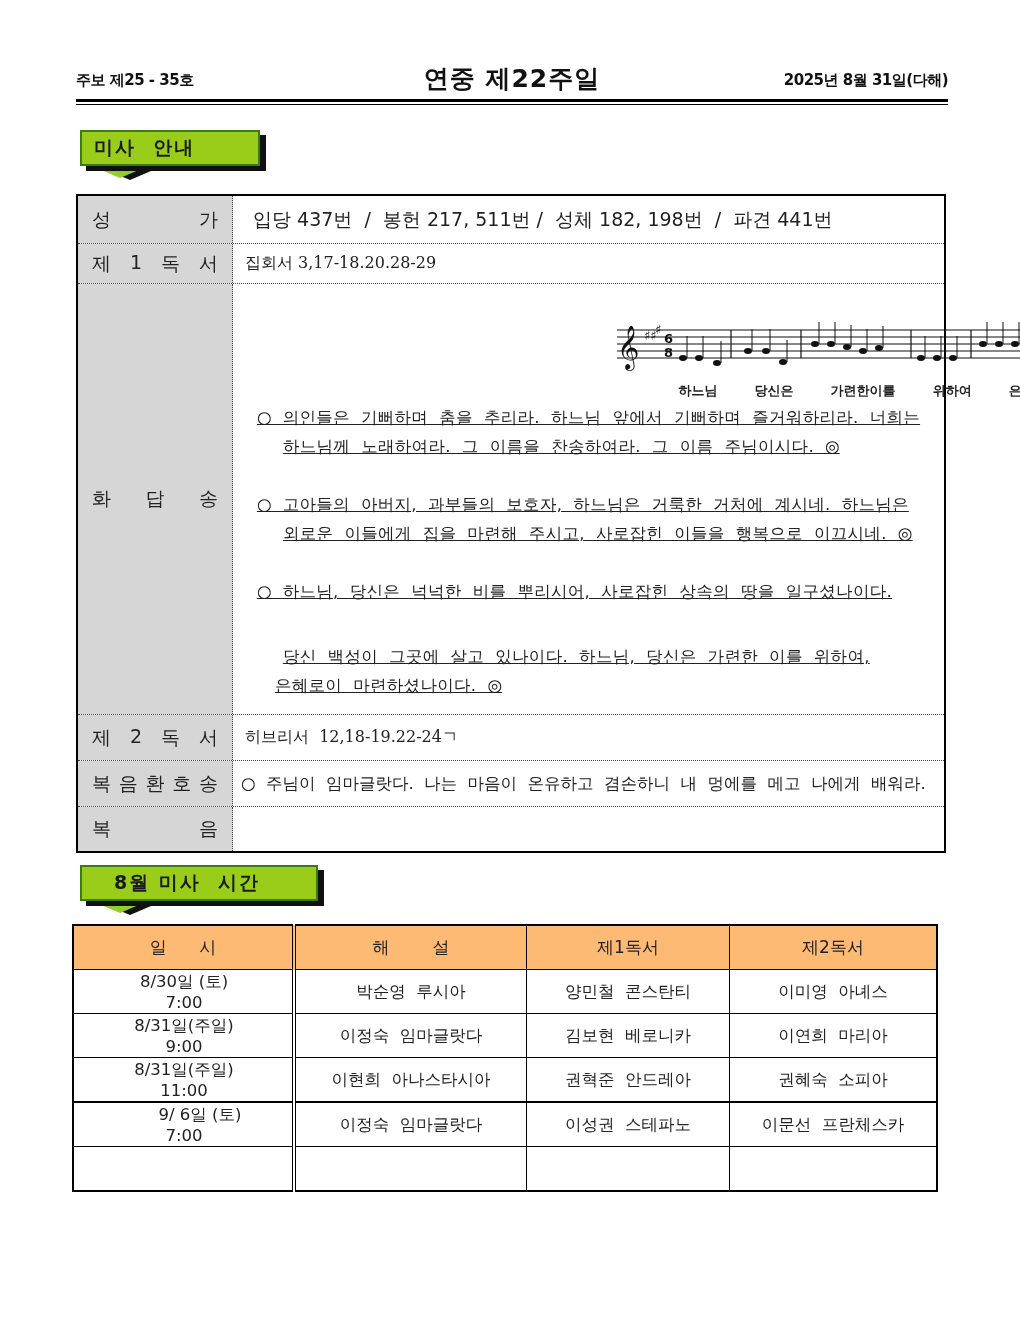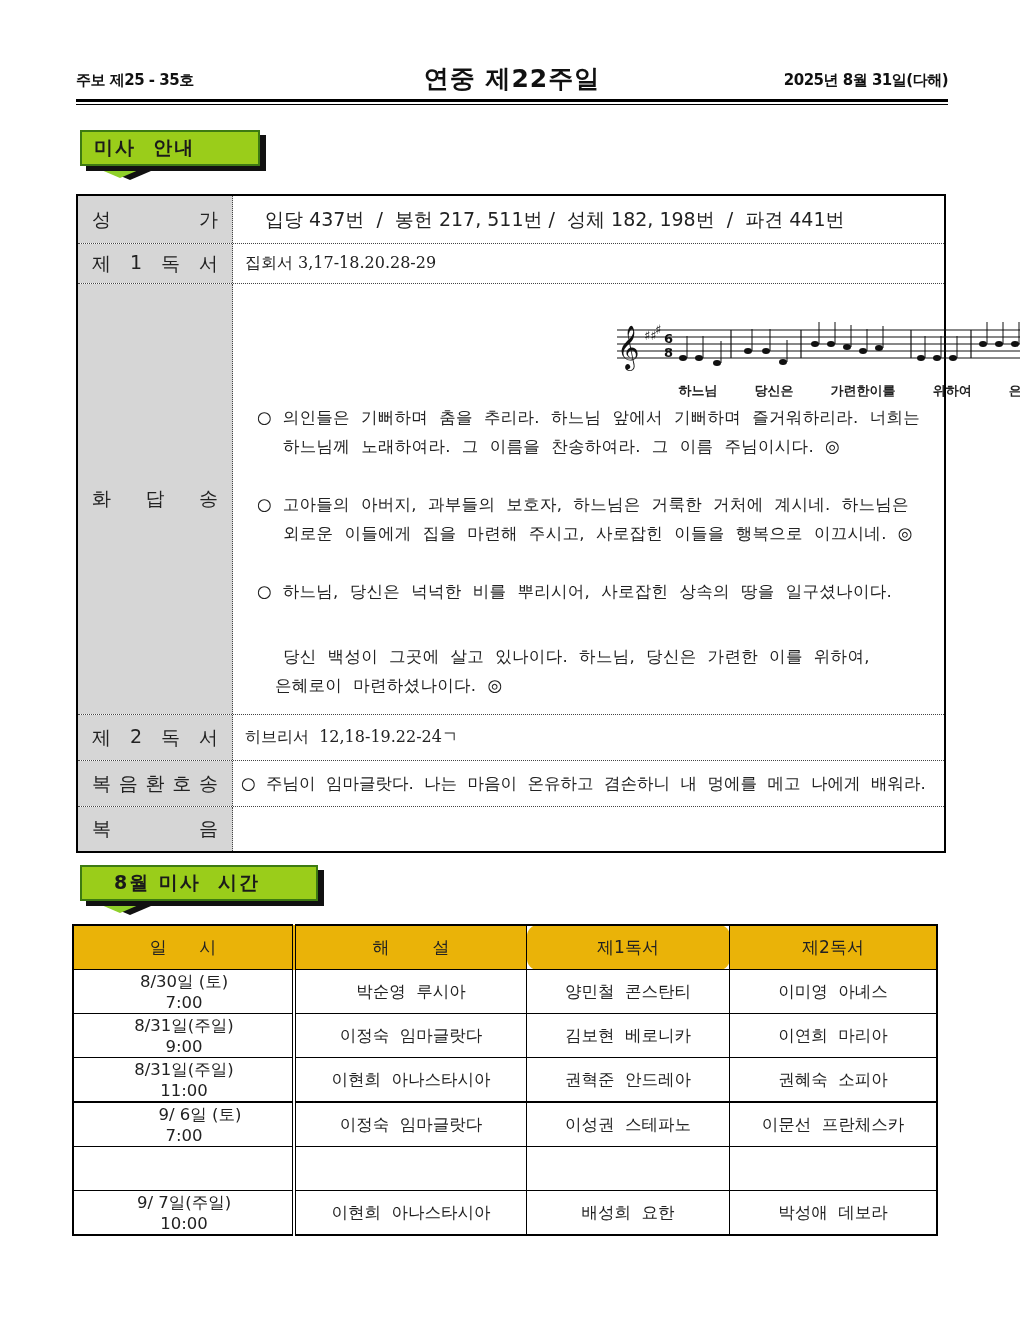--- a/index.html
+++ b/index.html
@@ -28,7 +28,7 @@
   .info .lab { width: 155px; background: #d6d6d6; border-right: 1px dotted #444; box-sizing: border-box; display: flex; align-items: center; padding: 0 14px; font-size: 19px; color: #222; }
   .info .lab .chars { display: flex; justify-content: space-between; width: 100%; }
   .info .val { flex: 1; display: flex; align-items: center; padding: 0 12px; font-family: "DejaVu Serif", "Liberation Serif", serif; font-size: 16px; color: #222; }
-  .info .val.big { font-family: "DejaVu Sans", sans-serif; font-size: 19px; padding-left: 32px; }
+  .info .val.big { font-family: "DejaVu Sans", sans-serif; font-size: 19px; padding-left: 20px; }
   .info .val.gospel { font-family: "DejaVu Sans", sans-serif; font-size: 16.5px; padding-left: 8px; }
 
   .resp { flex-direction: column; align-items: stretch; padding: 0; }

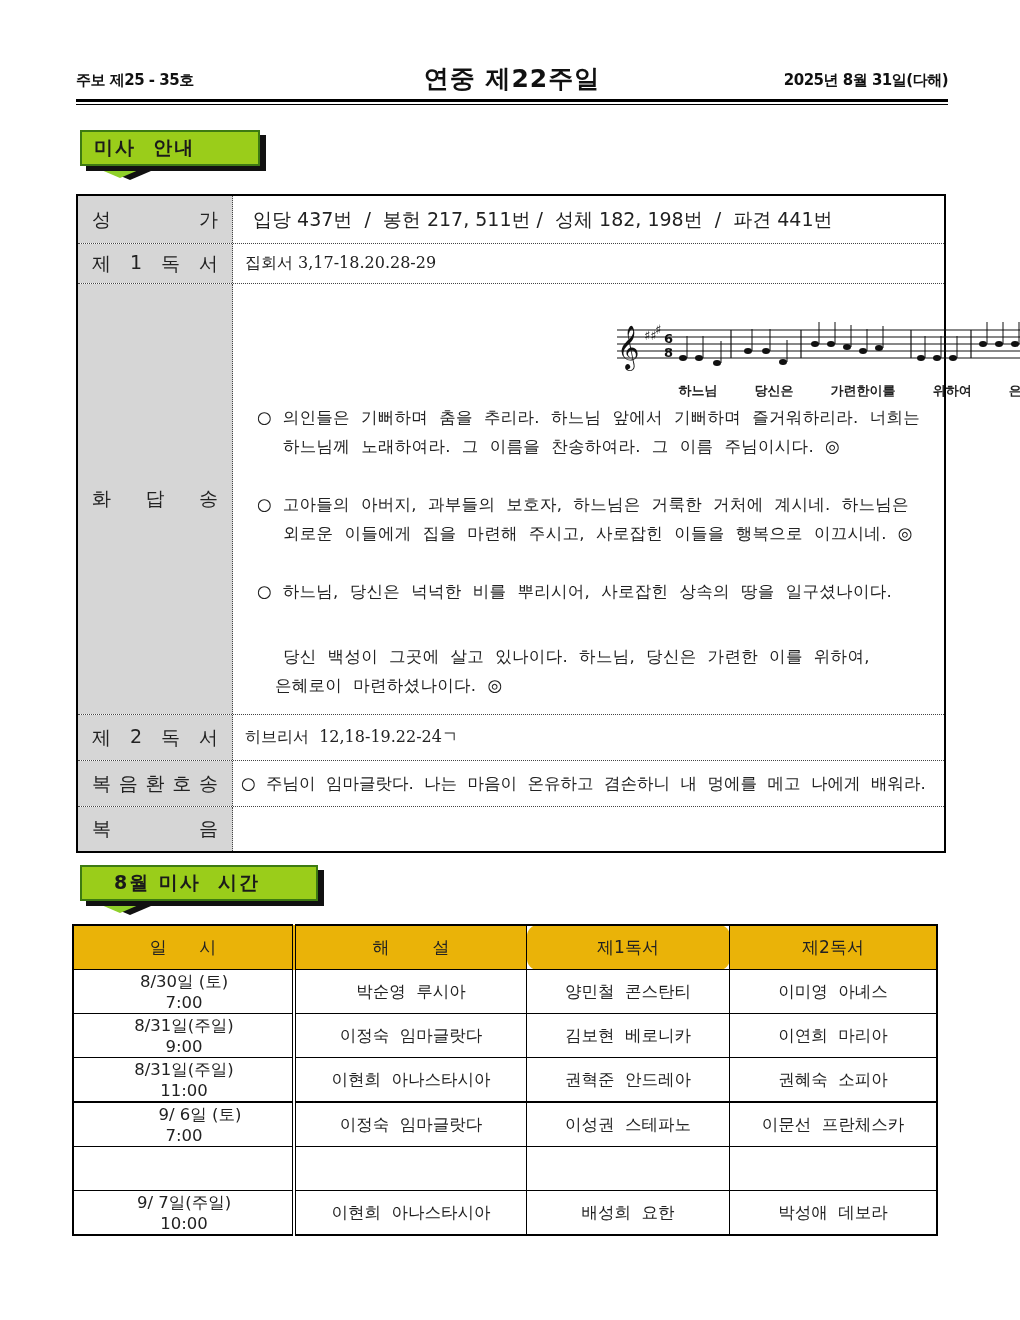--- a/index.html
+++ b/index.html
@@ -34,7 +34,7 @@
   .resp { flex-direction: column; align-items: stretch; padding: 0; }
   .staff-wrap { position: relative; height: 130px; }
   .lyrics { position: absolute; left: 90px; top: 98px; font-size: 13px; font-weight: bold; color: #222; word-spacing: 14px; white-space: pre; }
-  .verses { padding: 0 8px 14px 8px; font-family: "DejaVu Sans", sans-serif; font-size: 16.5px; line-height: 29px; color: #222; }
+  .verses { padding: 0 8px 14px 8px; font-family: "DejaVu Sans", sans-serif; font-size: 16.5px; line-height: 29px; color: #222; text-decoration: underline; }
   .verse { margin-bottom: 29px; }
   .verse:last-child { margin-bottom: 0; }
   .verse .line { white-space: nowrap; letter-spacing: 0.3px; }

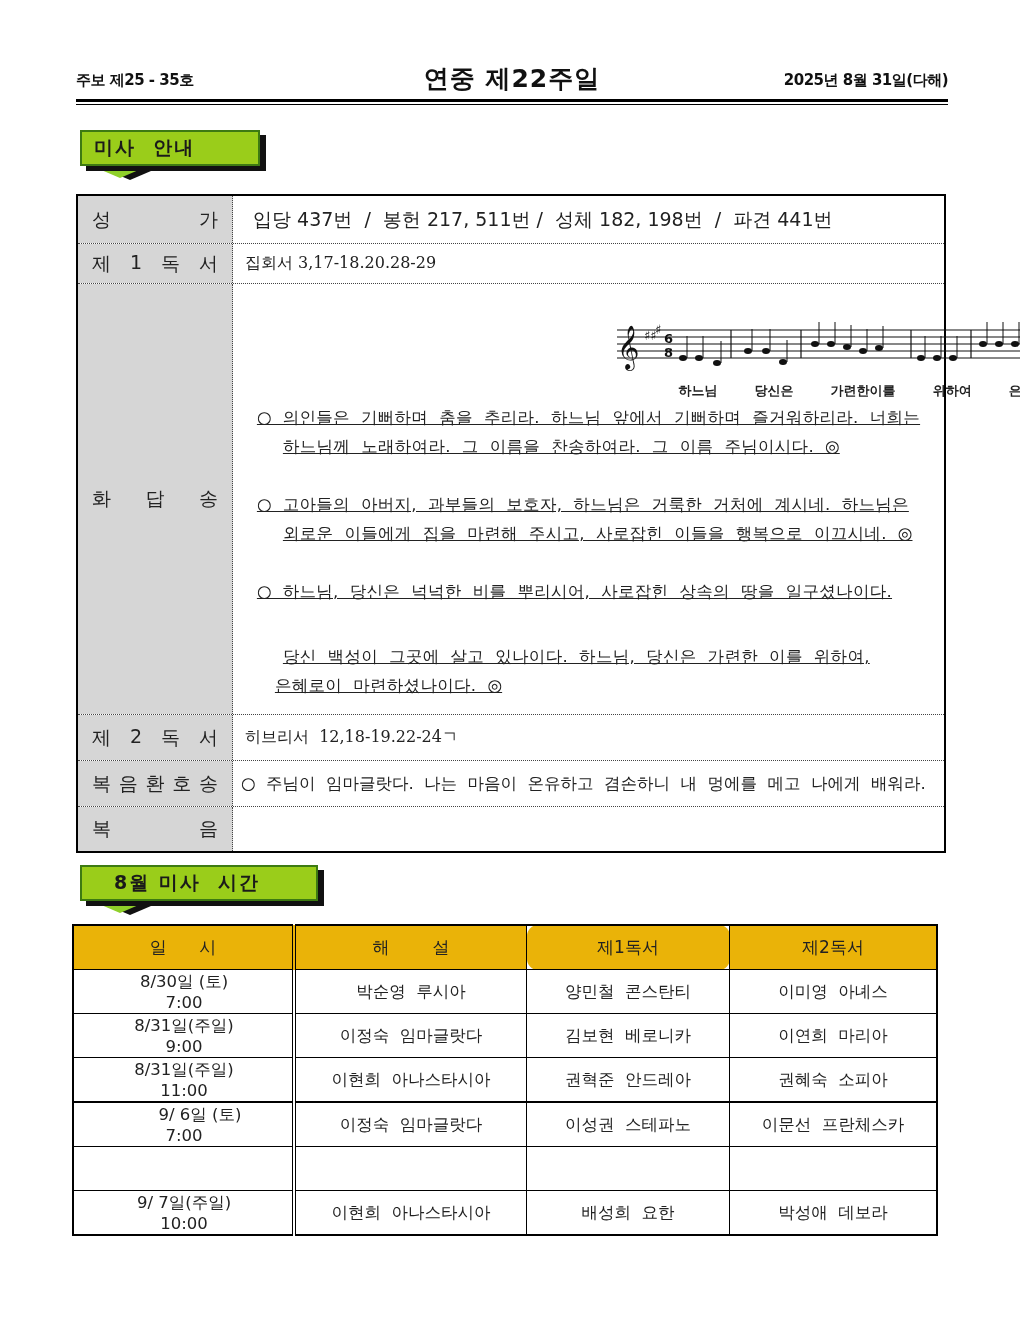--- a/index.html
+++ b/index.html
@@ -44,7 +44,7 @@
   
   .sched { position: absolute; left: 72px; top: 924px; width: 866px; border-collapse: collapse; border: 2px solid #000; font-family: "DejaVu Sans", sans-serif; }
   .sched th, .sched td { border: 1px solid #000; height: 43px; text-align: center; font-size: 16.5px; color: #222; padding: 0; }
-  .sched th { background: #eab308; font-weight: normal; font-size: 17px; }
+  .sched th { background: #fdba74; font-weight: normal; font-size: 17px; }
   .sched .c0 { width: 218px; border-right: 4px double #000; }
   .sched .c1 { width: 230px; }
   .sched .c2 { width: 202px; border-radius: 11px; }

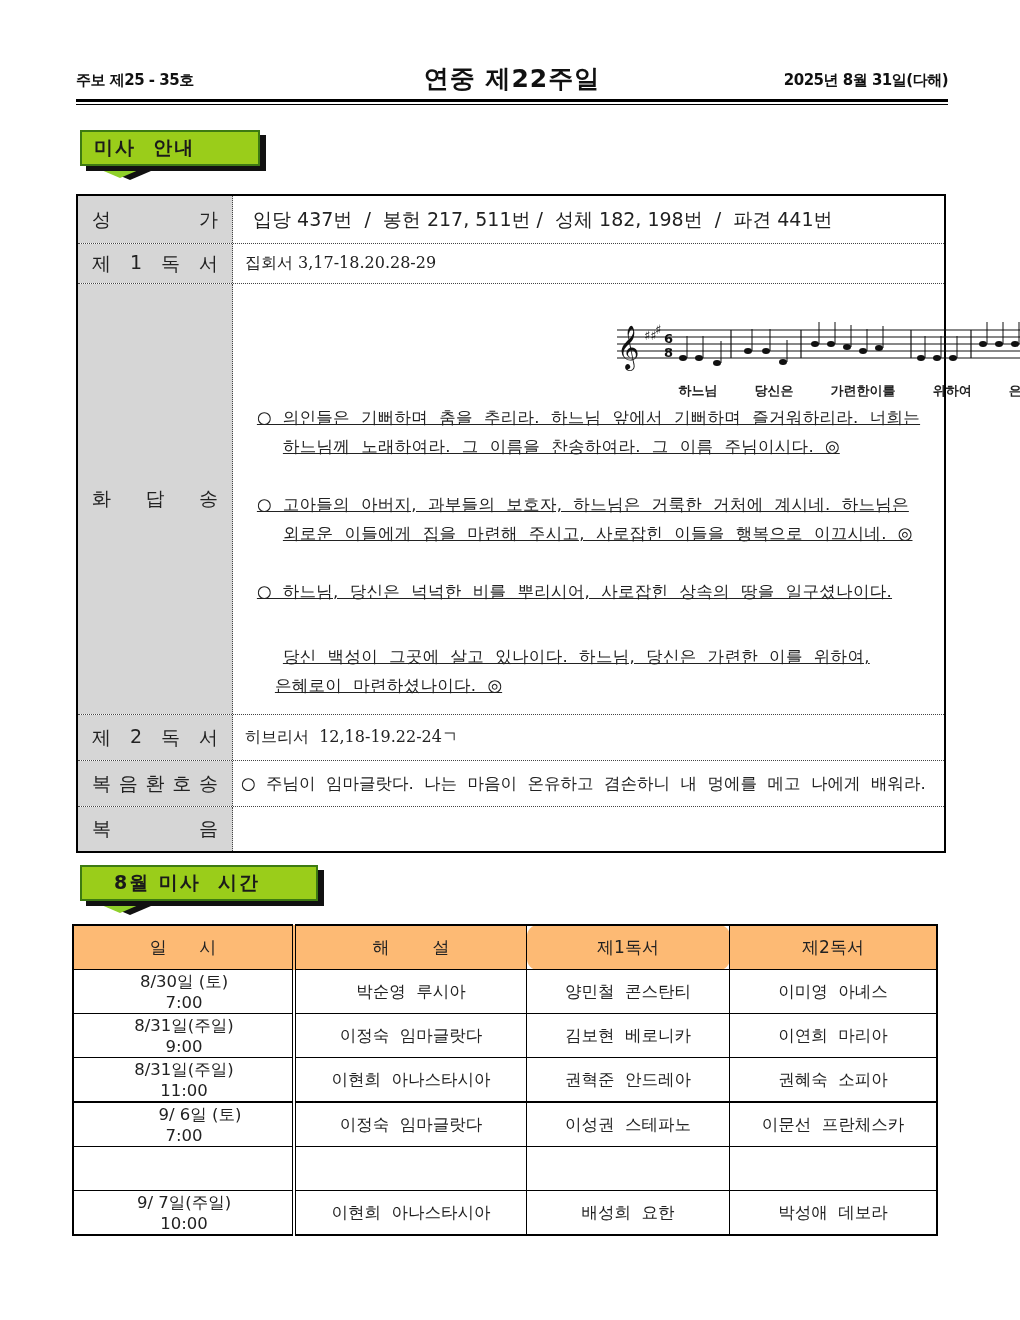--- a/index.html
+++ b/index.html
@@ -47,7 +47,7 @@
   .sched th { background: #fdba74; font-weight: normal; font-size: 17px; }
   .sched .c0 { width: 218px; border-right: 4px double #000; }
   .sched .c1 { width: 230px; }
-  .sched .c2 { width: 202px; border-radius: 11px; }
+  .sched .c2 { width: 202px; }
   .sched .thick td { border-top: 2px solid #000; }
   .sched .date { display: flex; justify-content: space-between; padding: 0 24px 0 26px; flex-direction: column; }
 </style>

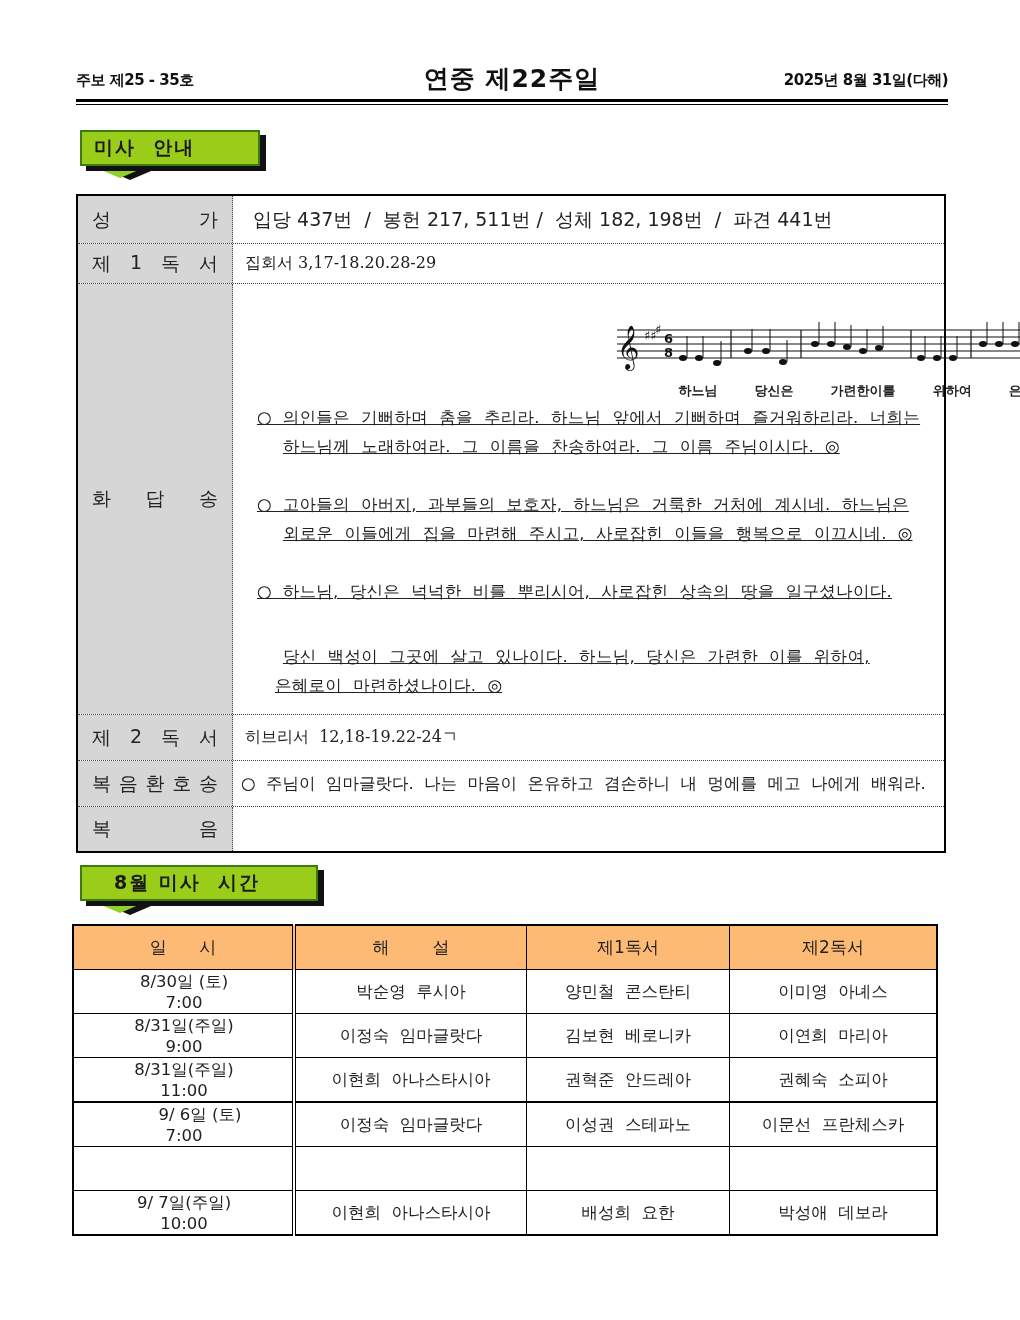--- a/index.html
+++ b/index.html
@@ -319,17 +319,6 @@
       <td></td>
       <td></td>
     </tr>
-    <tr>
-      <td class="c0">
-          <div class="date">
-            <span style="white-space:pre;">9/ 7일(주일)</span>
-            <span>10:00</span>
-          </div>
-        </td>
-      <td style="white-space:pre;">이현희  아나스타시아</td>
-      <td style="white-space:pre;">배성희  요한</td>
-      <td style="white-space:pre;">박성애  데보라</td>
-    </tr>
   </tbody>
 </table>
 

